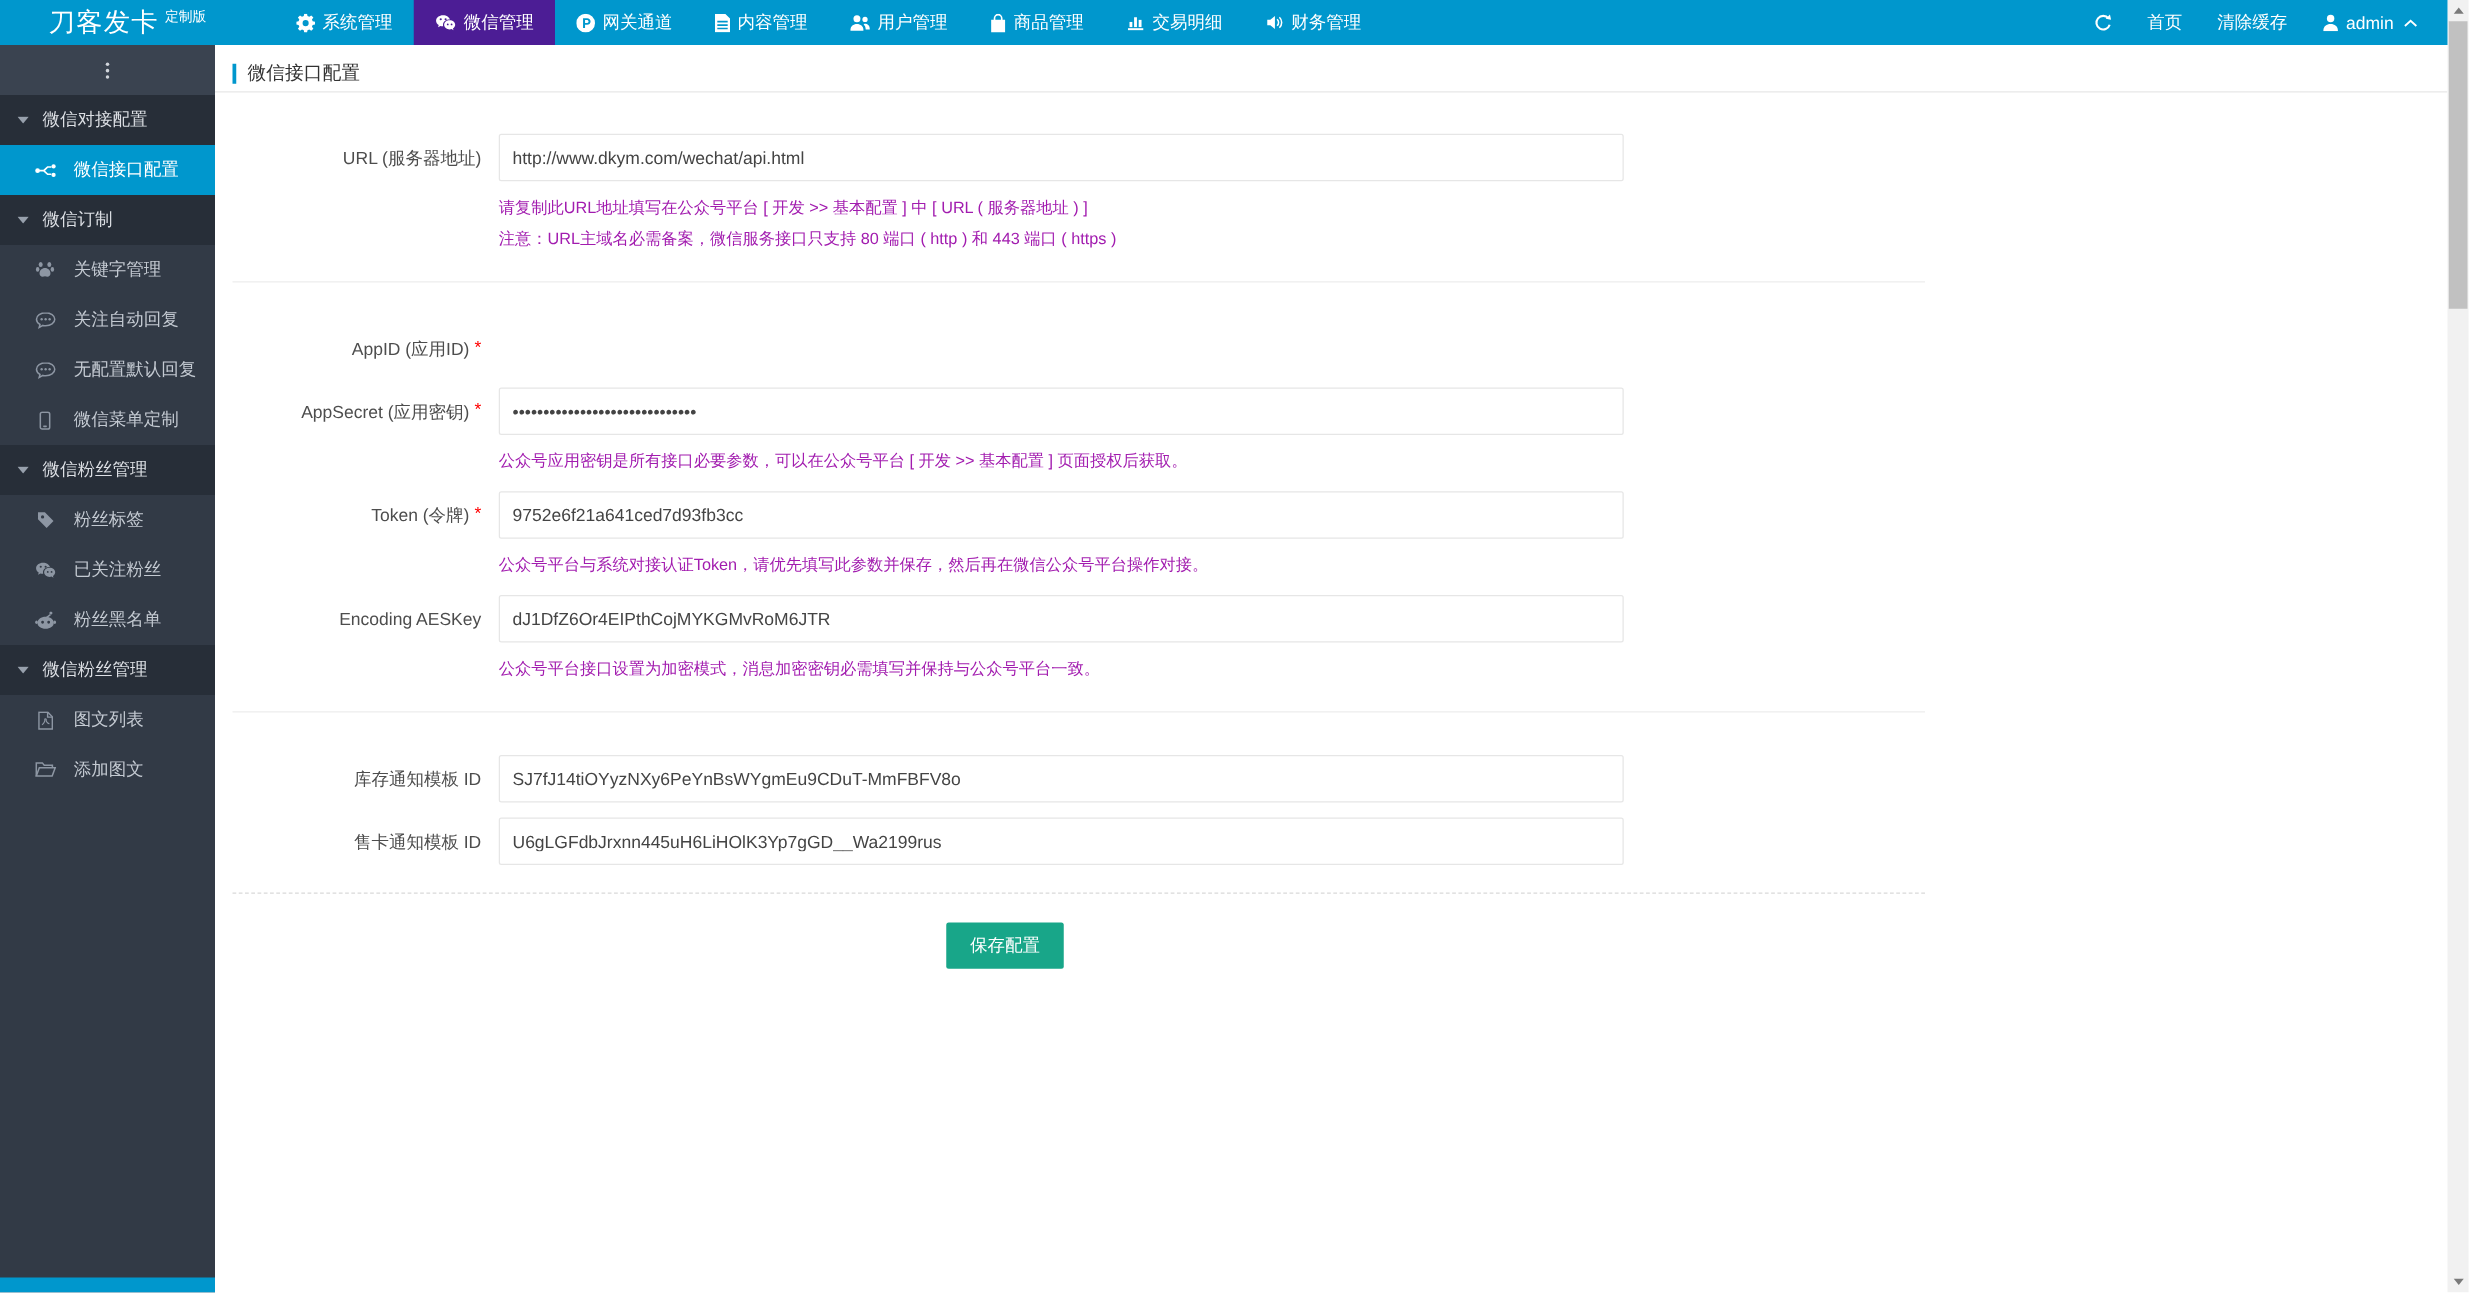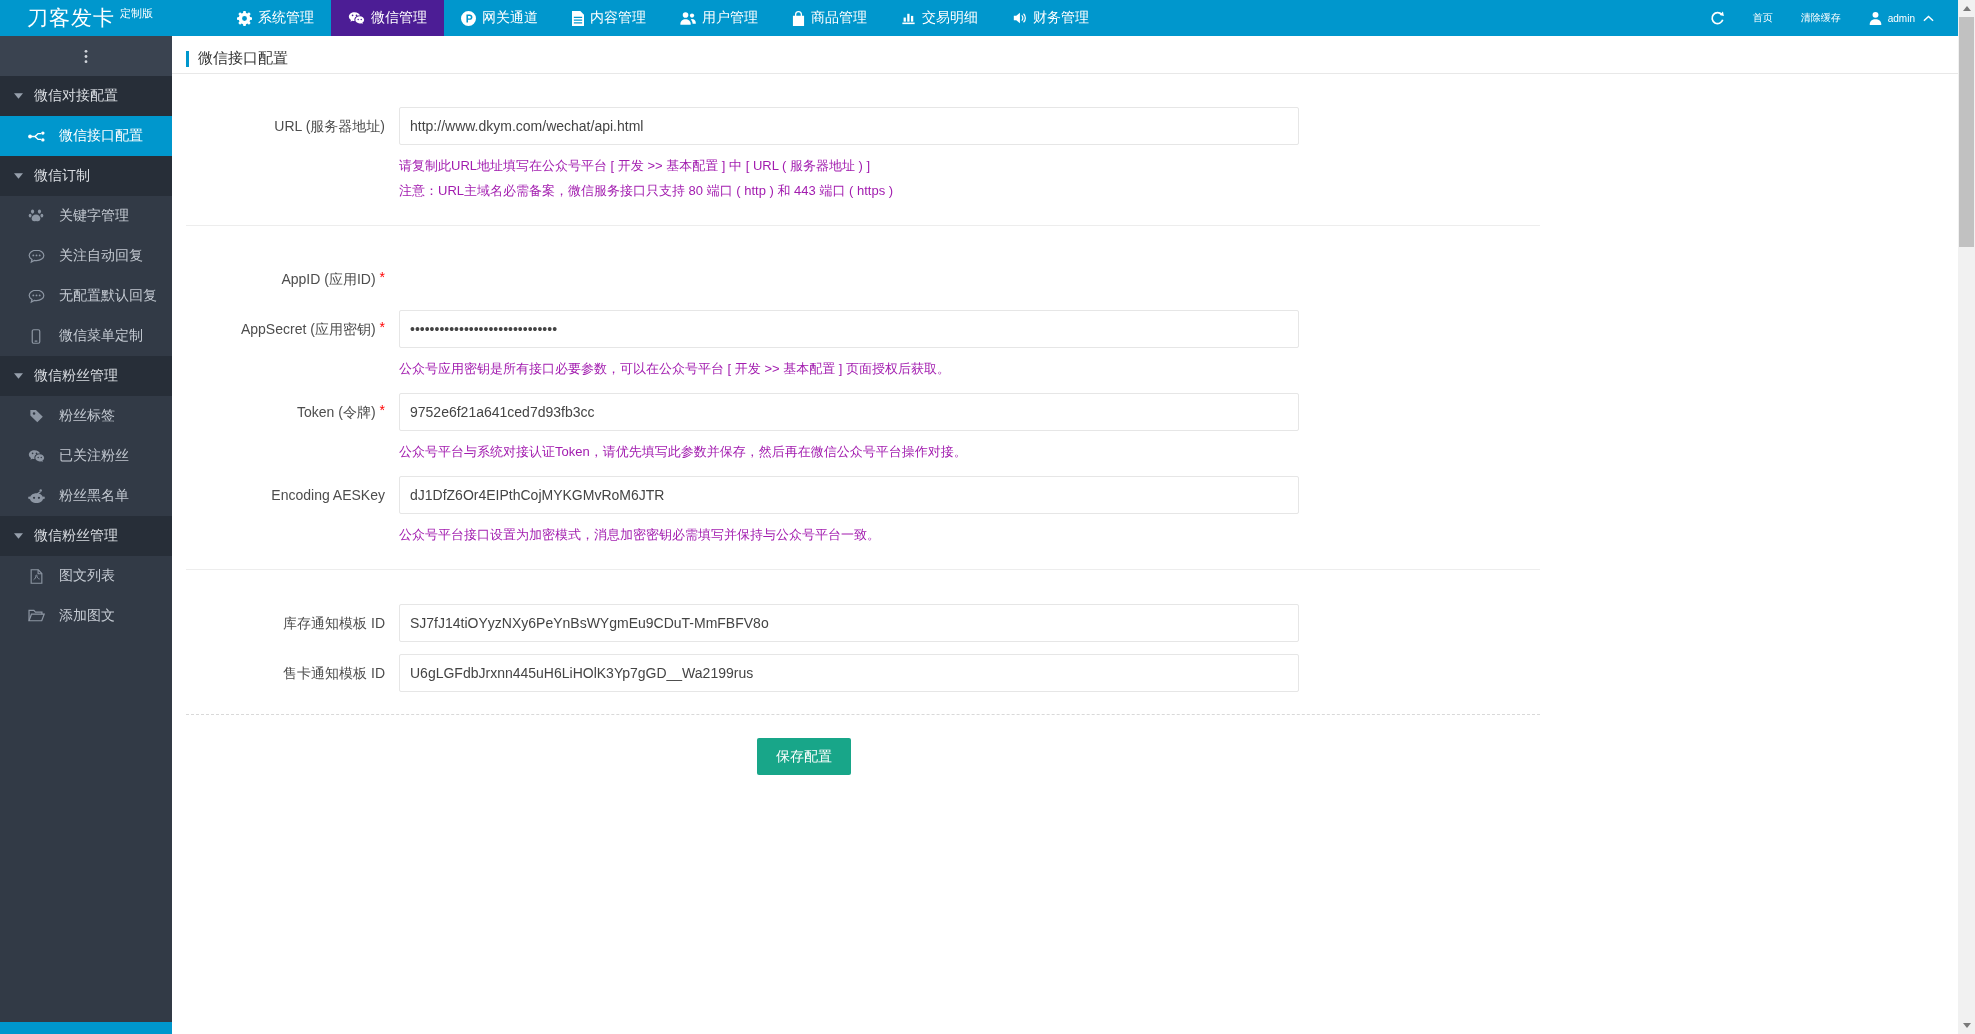--- a/index.html
+++ b/index.html
@@ -17,7 +17,7 @@
     position:absolute; top:0; left:0; width:1958px; height:36px;
     background:#0097cd; color:#fff; display:flex; align-items:stretch; z-index:5;
   }
-  .brand { width:172px; flex-shrink:0; display:flex; align-items:center; padding-left:27px; cursor:pointer; }
+  .brand { width:172px; flex-shrink:0; display:flex; align-items:center; padding-left:39px; cursor:pointer; }
   .brand-name { font-size:21px; letter-spacing:1px; }
   .brand-badge { font-size:11px; margin:-10px 0 0 5px; }
   .nav-menu { display:flex; margin-left:48px; }

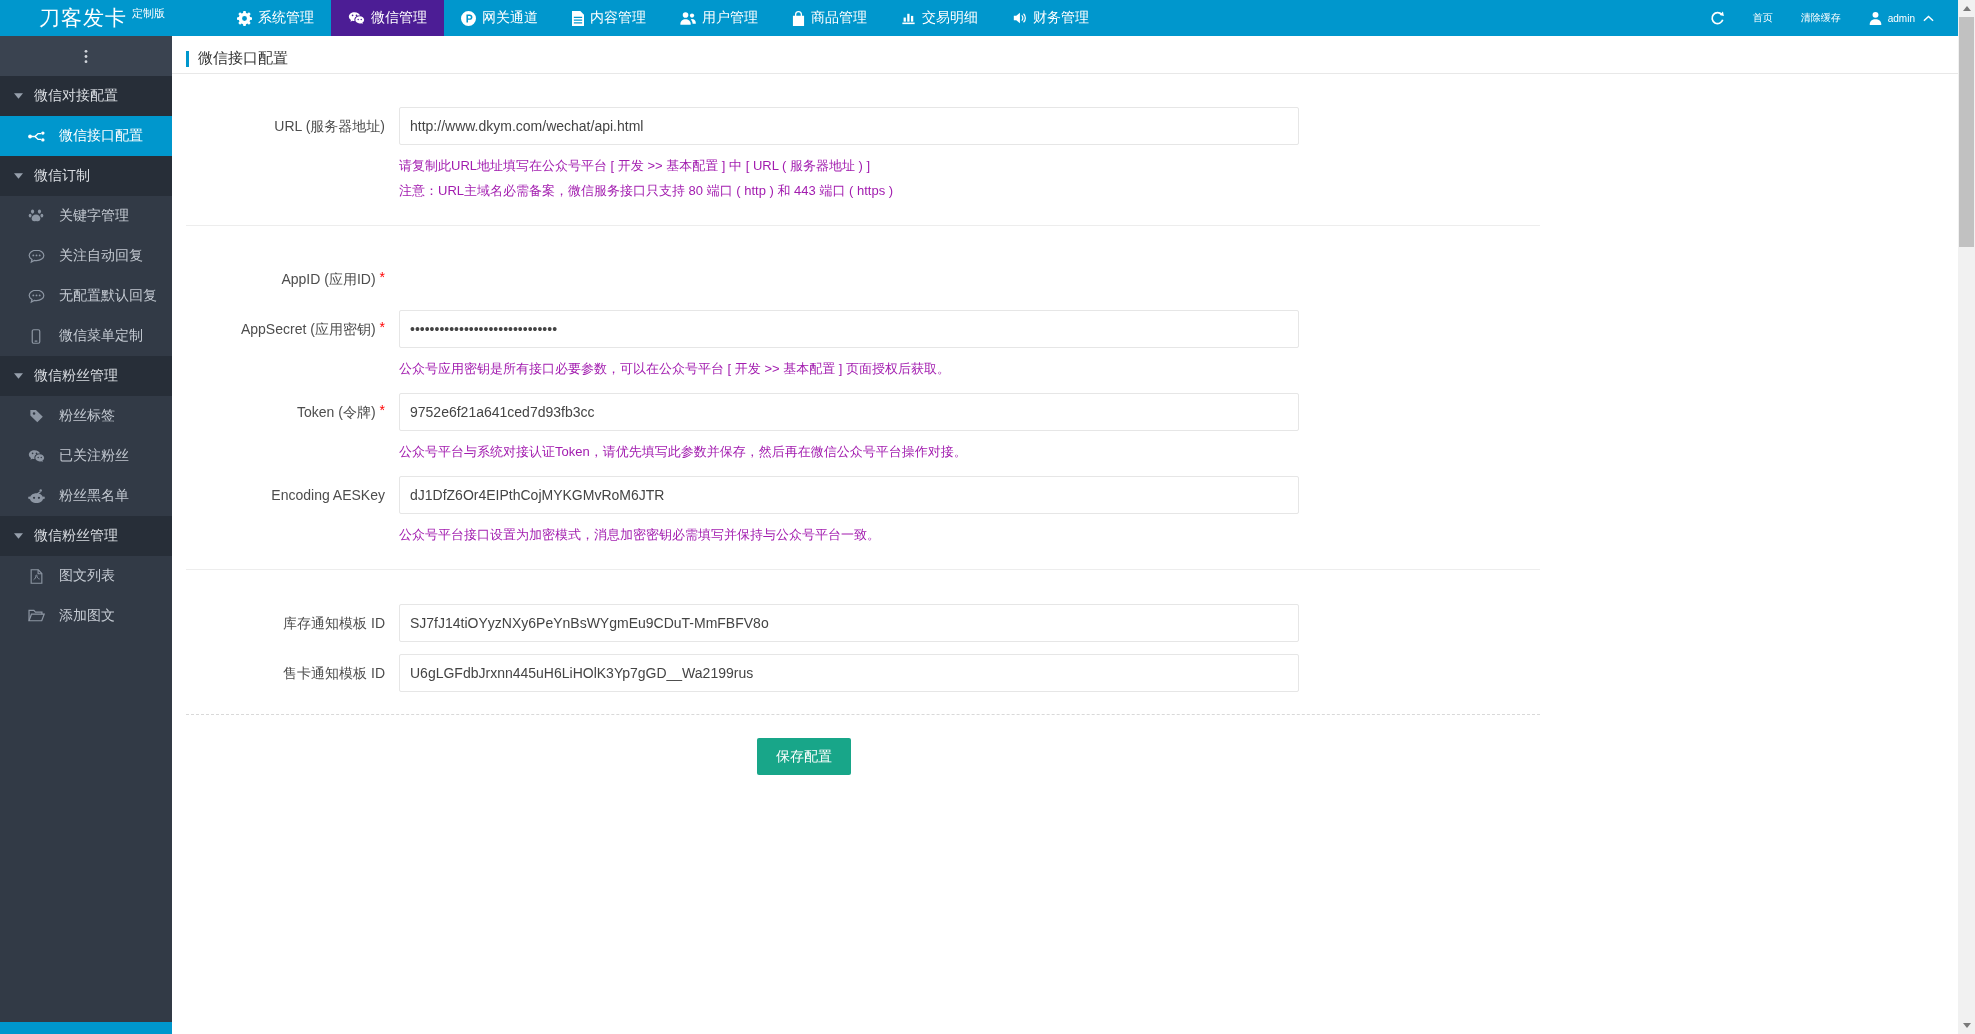--- a/index.html
+++ b/index.html
@@ -24,7 +24,7 @@
   .nav-item { display:flex; align-items:center; gap:6px; padding:0 17px; font-size:14px; cursor:pointer; white-space:nowrap; }
   .nav-item.active { background:#4c1d95; }
   .nav-right { margin-left:auto; display:flex; align-items:stretch; padding-right:10px; }
-  .nav-btn { display:flex; align-items:center; gap:6px; padding:0 14px; font-size:10px; cursor:pointer; white-space:nowrap; }
+  .nav-btn { display:flex; align-items:center; gap:6px; padding:0 14px; font-size:14px; cursor:pointer; white-space:nowrap; }
   .nav-btn .chev { margin-left:2px; }
 
   

